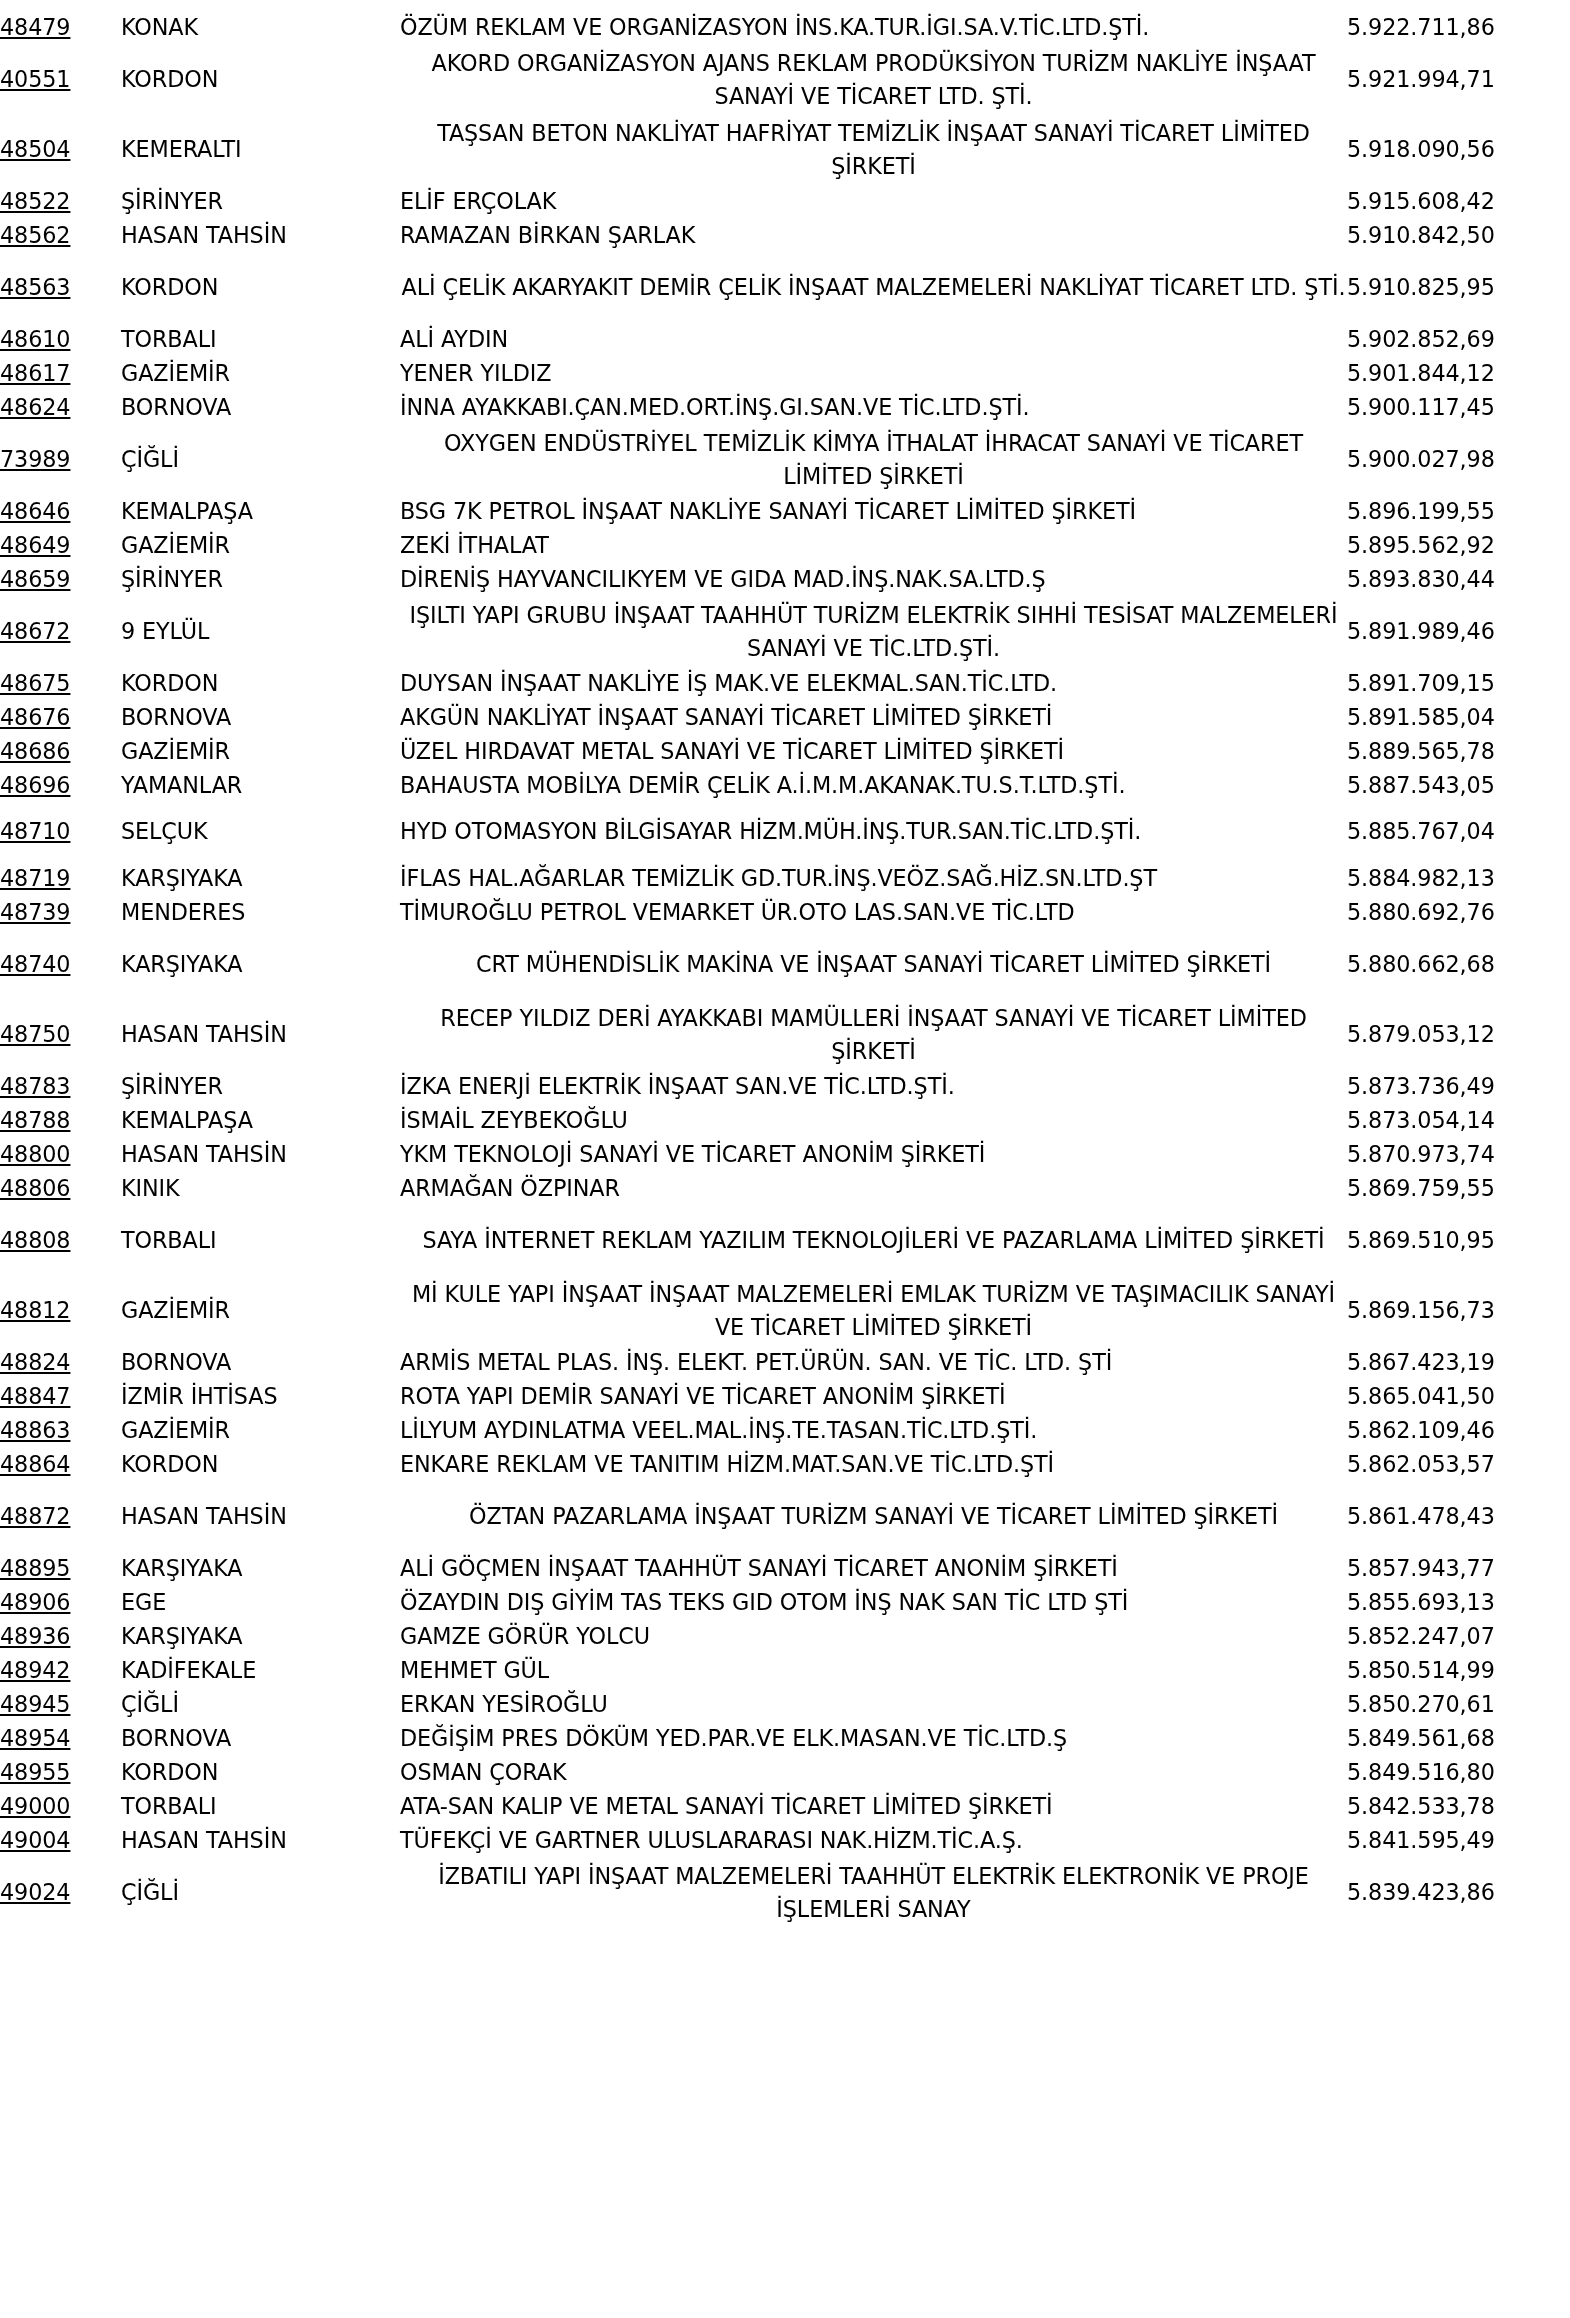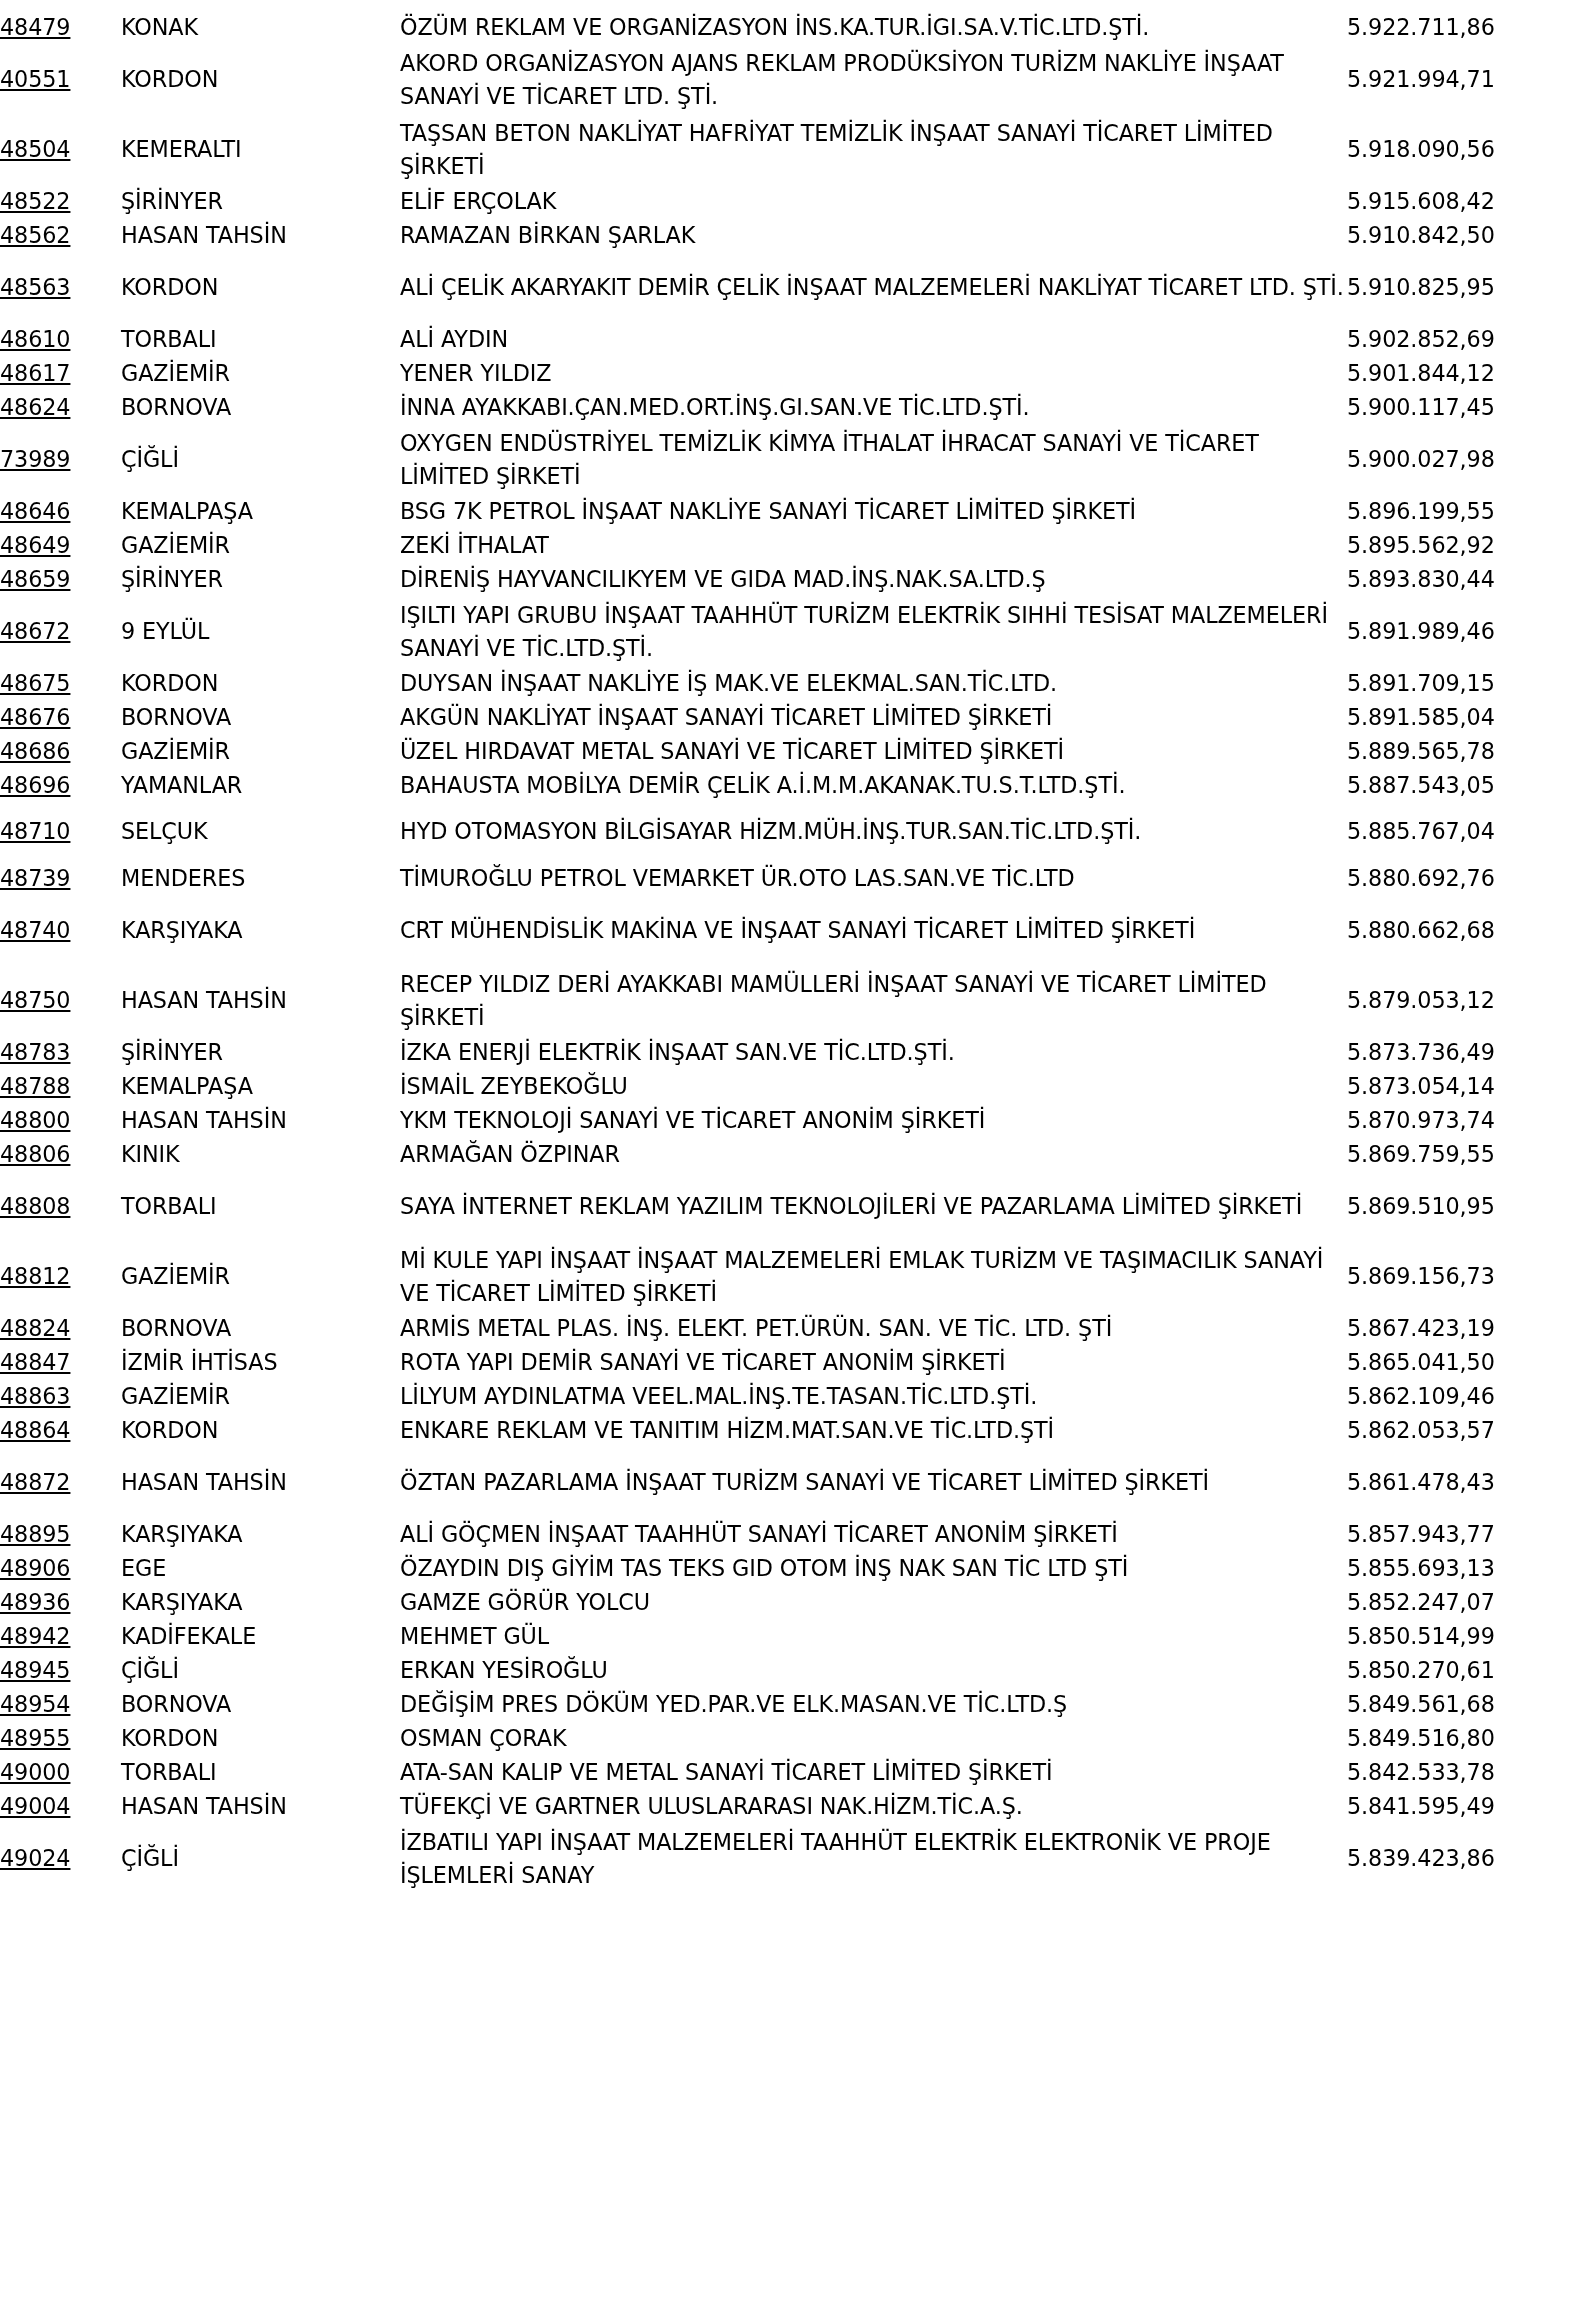--- a/index.html
+++ b/index.html
@@ -69,7 +69,7 @@
   tr.row-wrap   > td { height: 70px; }
   tr.row-tall   > td { height: 59px; }
 
-  tr.row-wrap td.cell-name { line-height: 1.46; }
+  tr.row-wrap td.cell-name { line-height: 1.46; text-align: center; }
 </style>
 </head>
 <body>

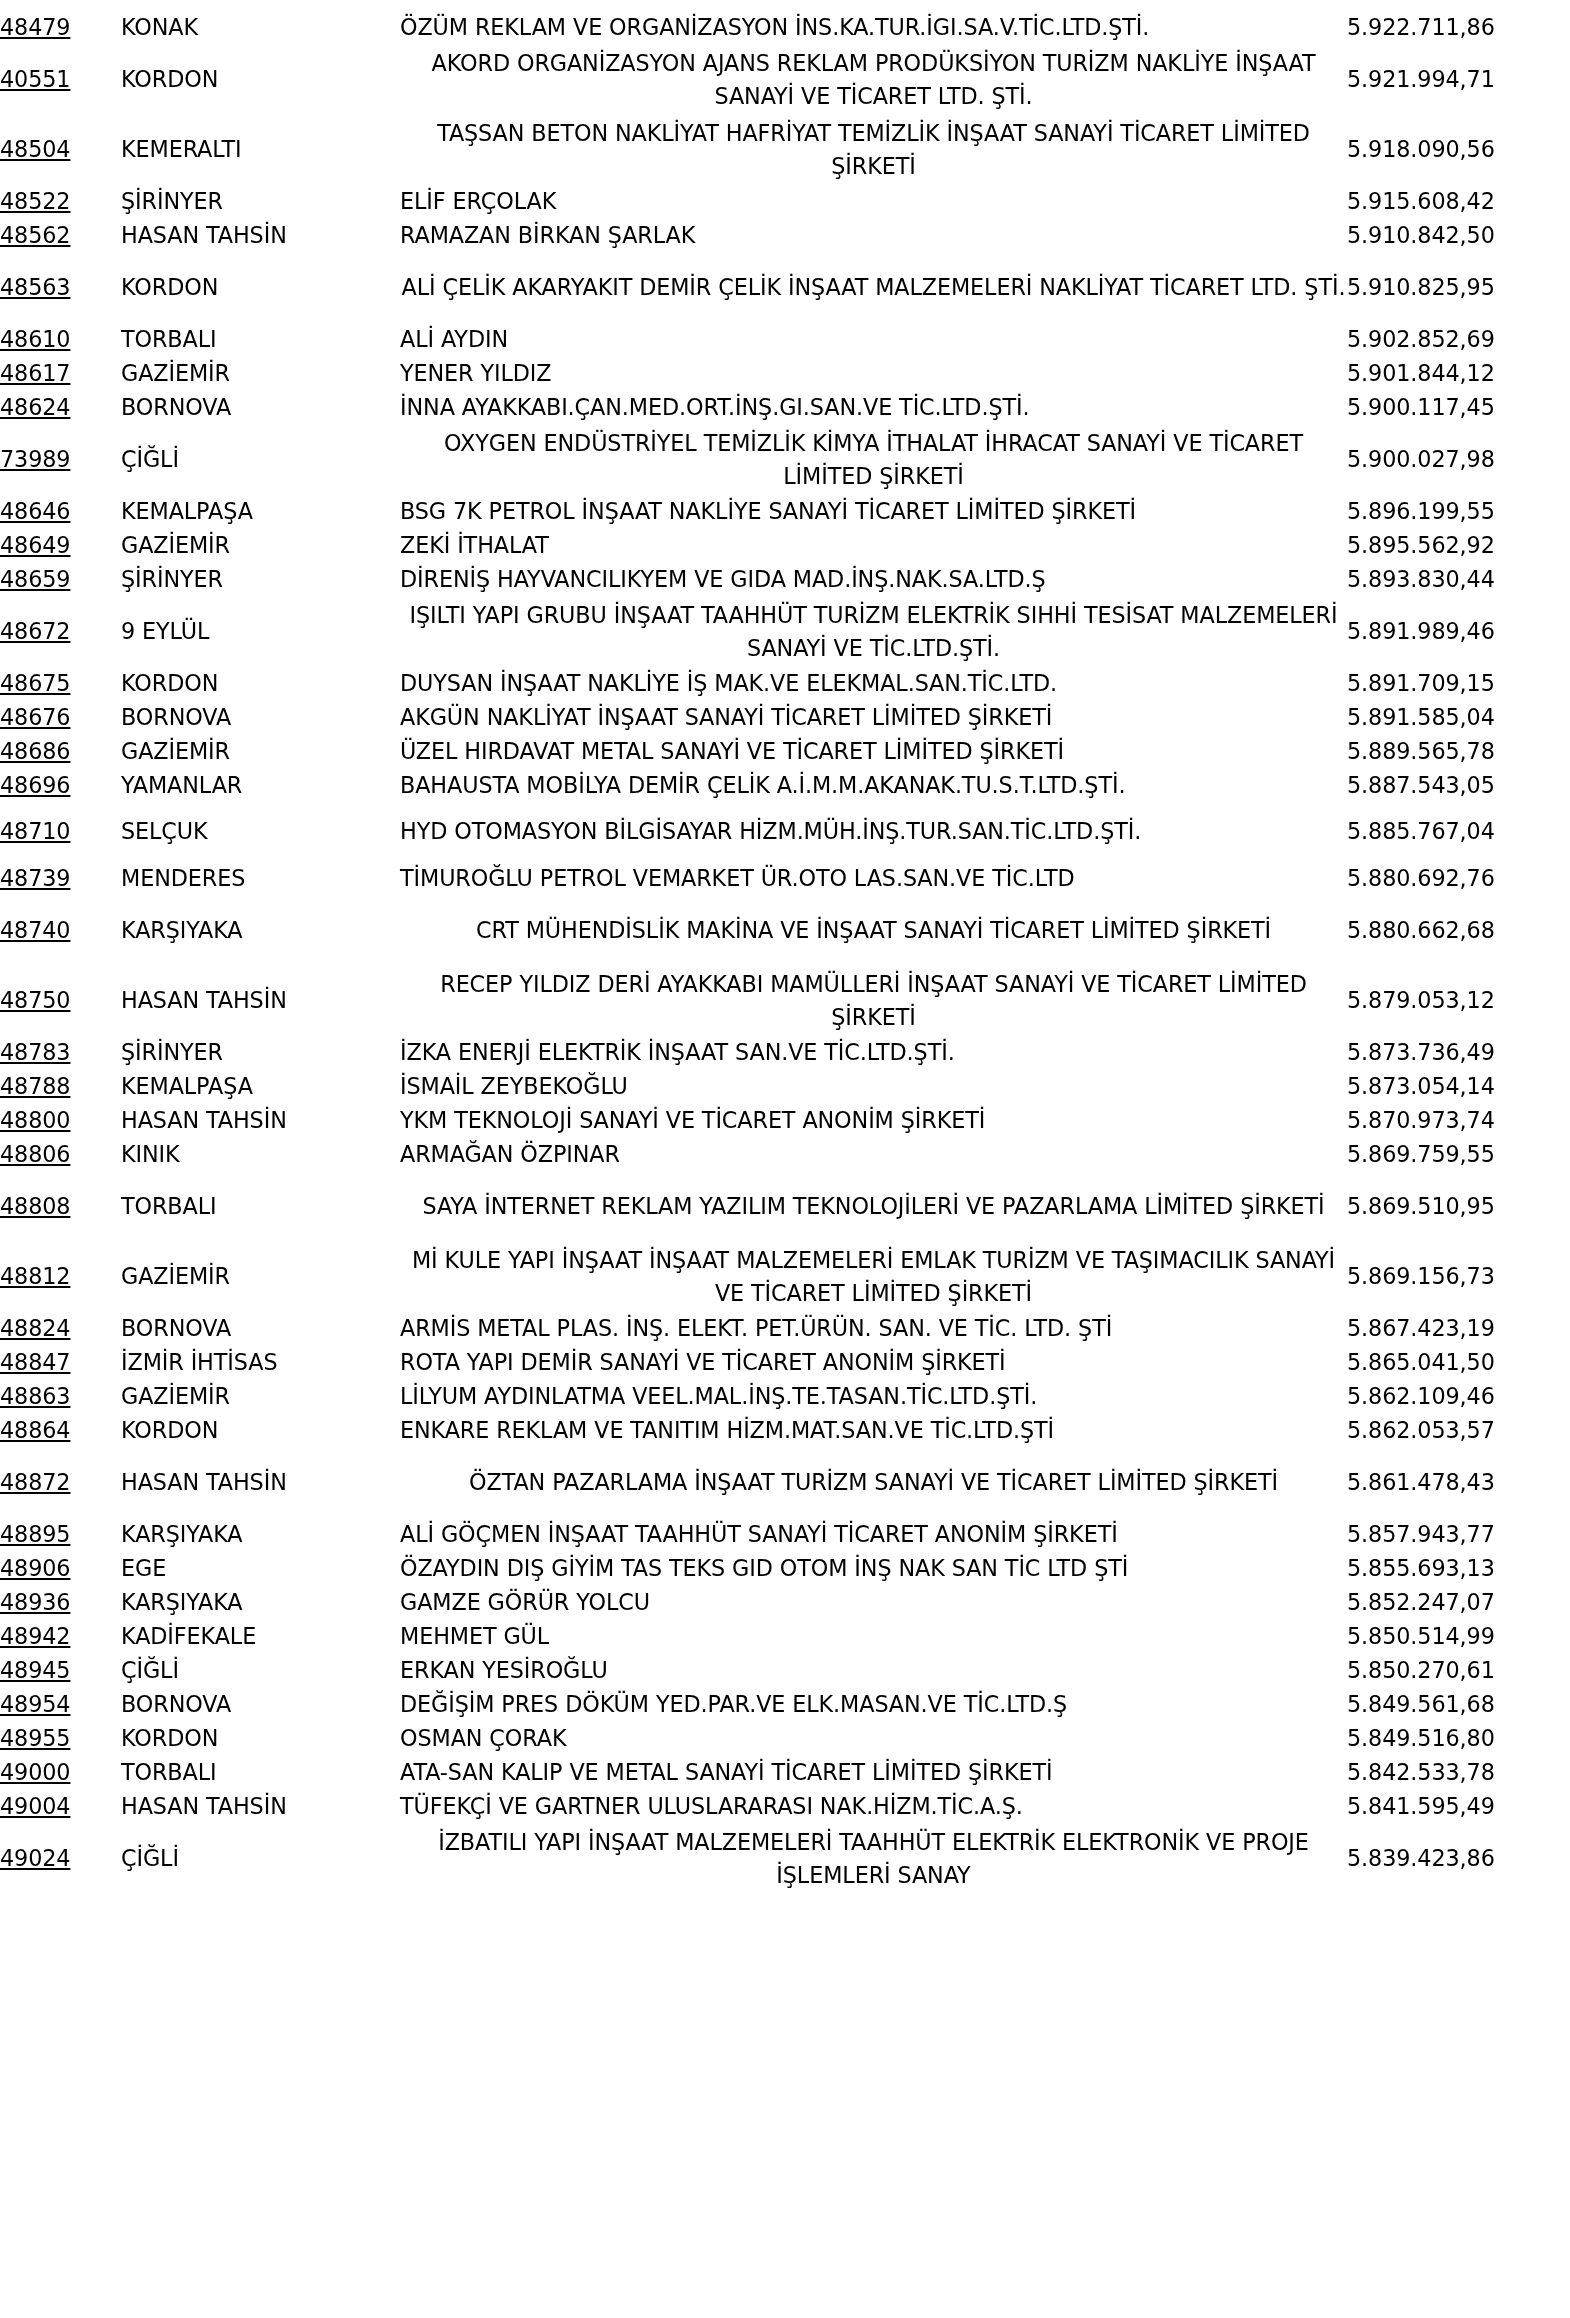--- a/index.html
+++ b/index.html
@@ -198,6 +198,12 @@
           <td class="cell-amount">5.885.767,04</td>
         </tr>
         <tr class="row-single">
+          <td class="cell-id">48719</td>
+          <td class="cell-district">KARŞIYAKA</td>
+          <td class="cell-name">İFLAS HAL.AĞARLAR TEMİZLİK GD.TUR.İNŞ.VEÖZ.SAĞ.HİZ.SN.LTD.ŞT</td>
+          <td class="cell-amount">5.884.982,13</td>
+        </tr>
+        <tr class="row-single">
           <td class="cell-id">48739</td>
           <td class="cell-district">MENDERES</td>
           <td class="cell-name">TİMUROĞLU PETROL VEMARKET ÜR.OTO LAS.SAN.VE TİC.LTD</td>

